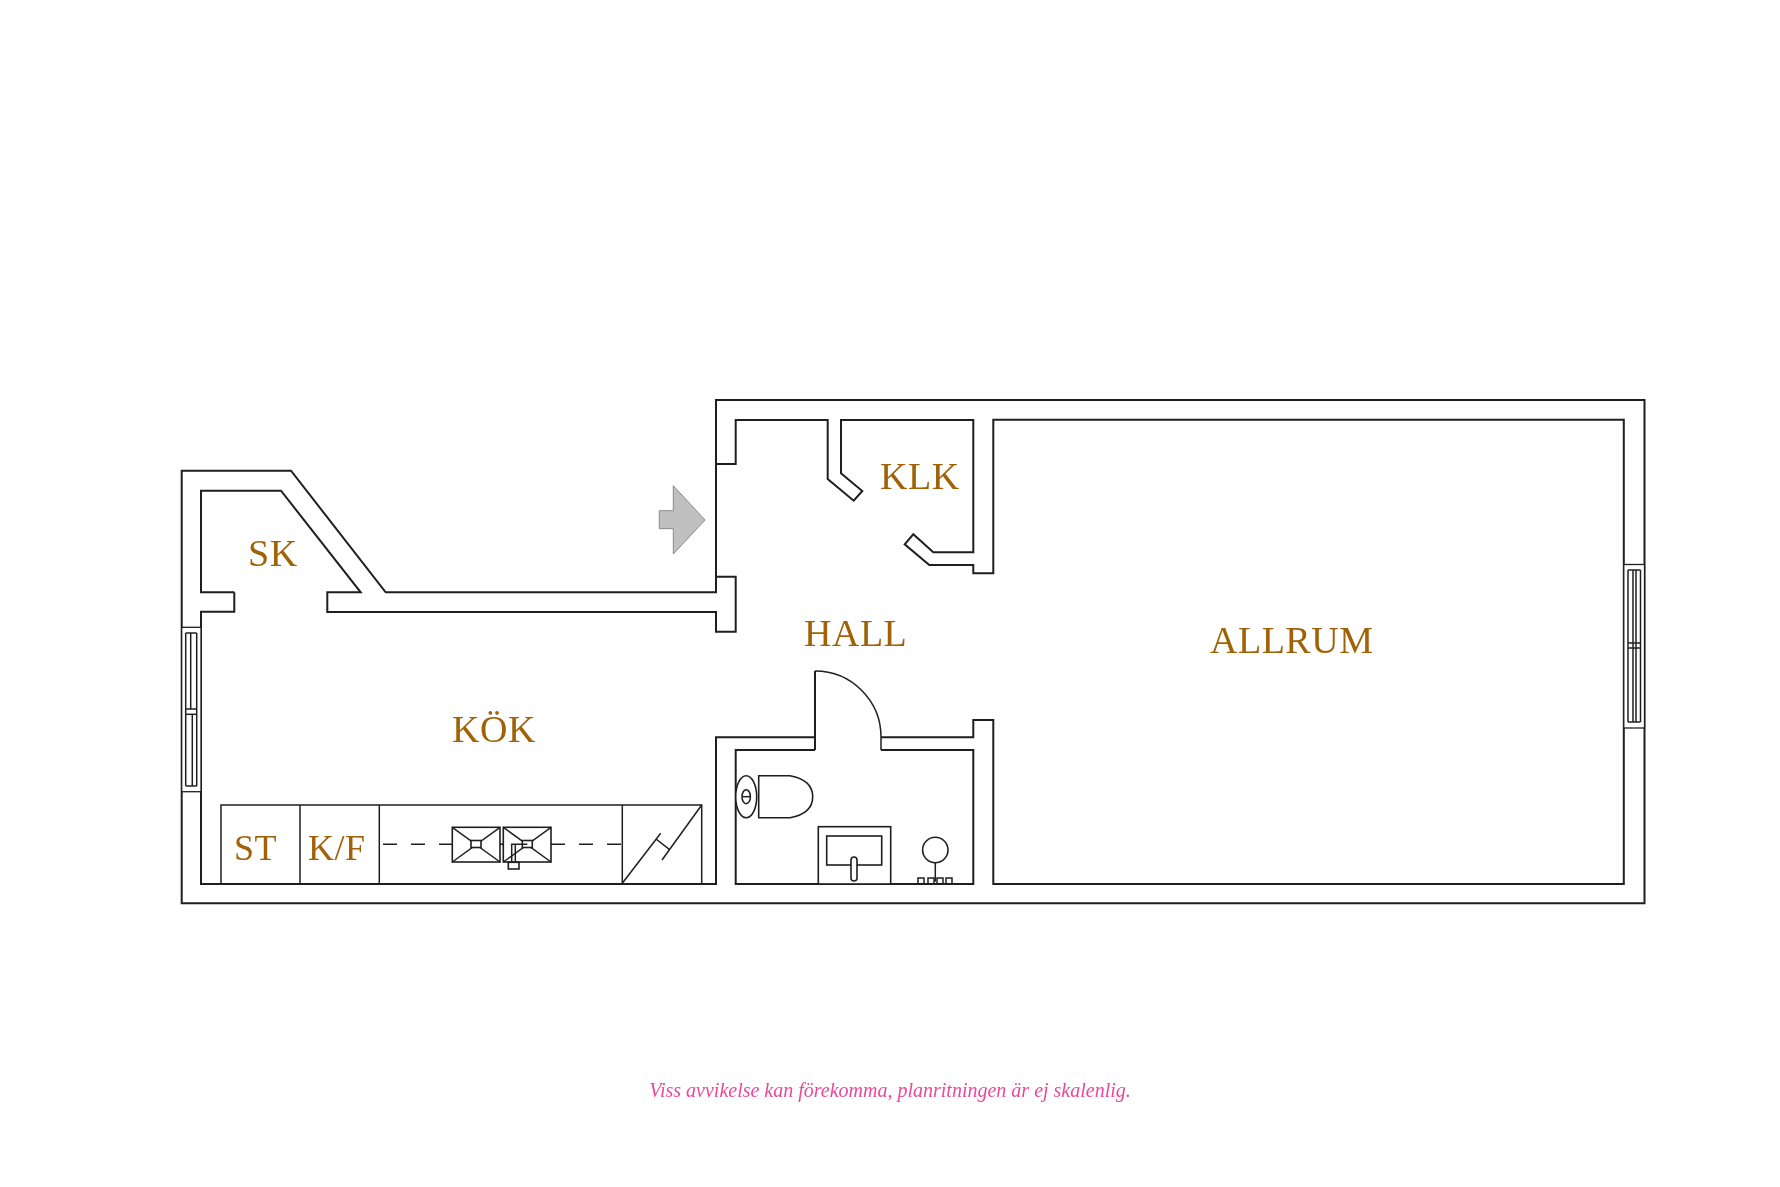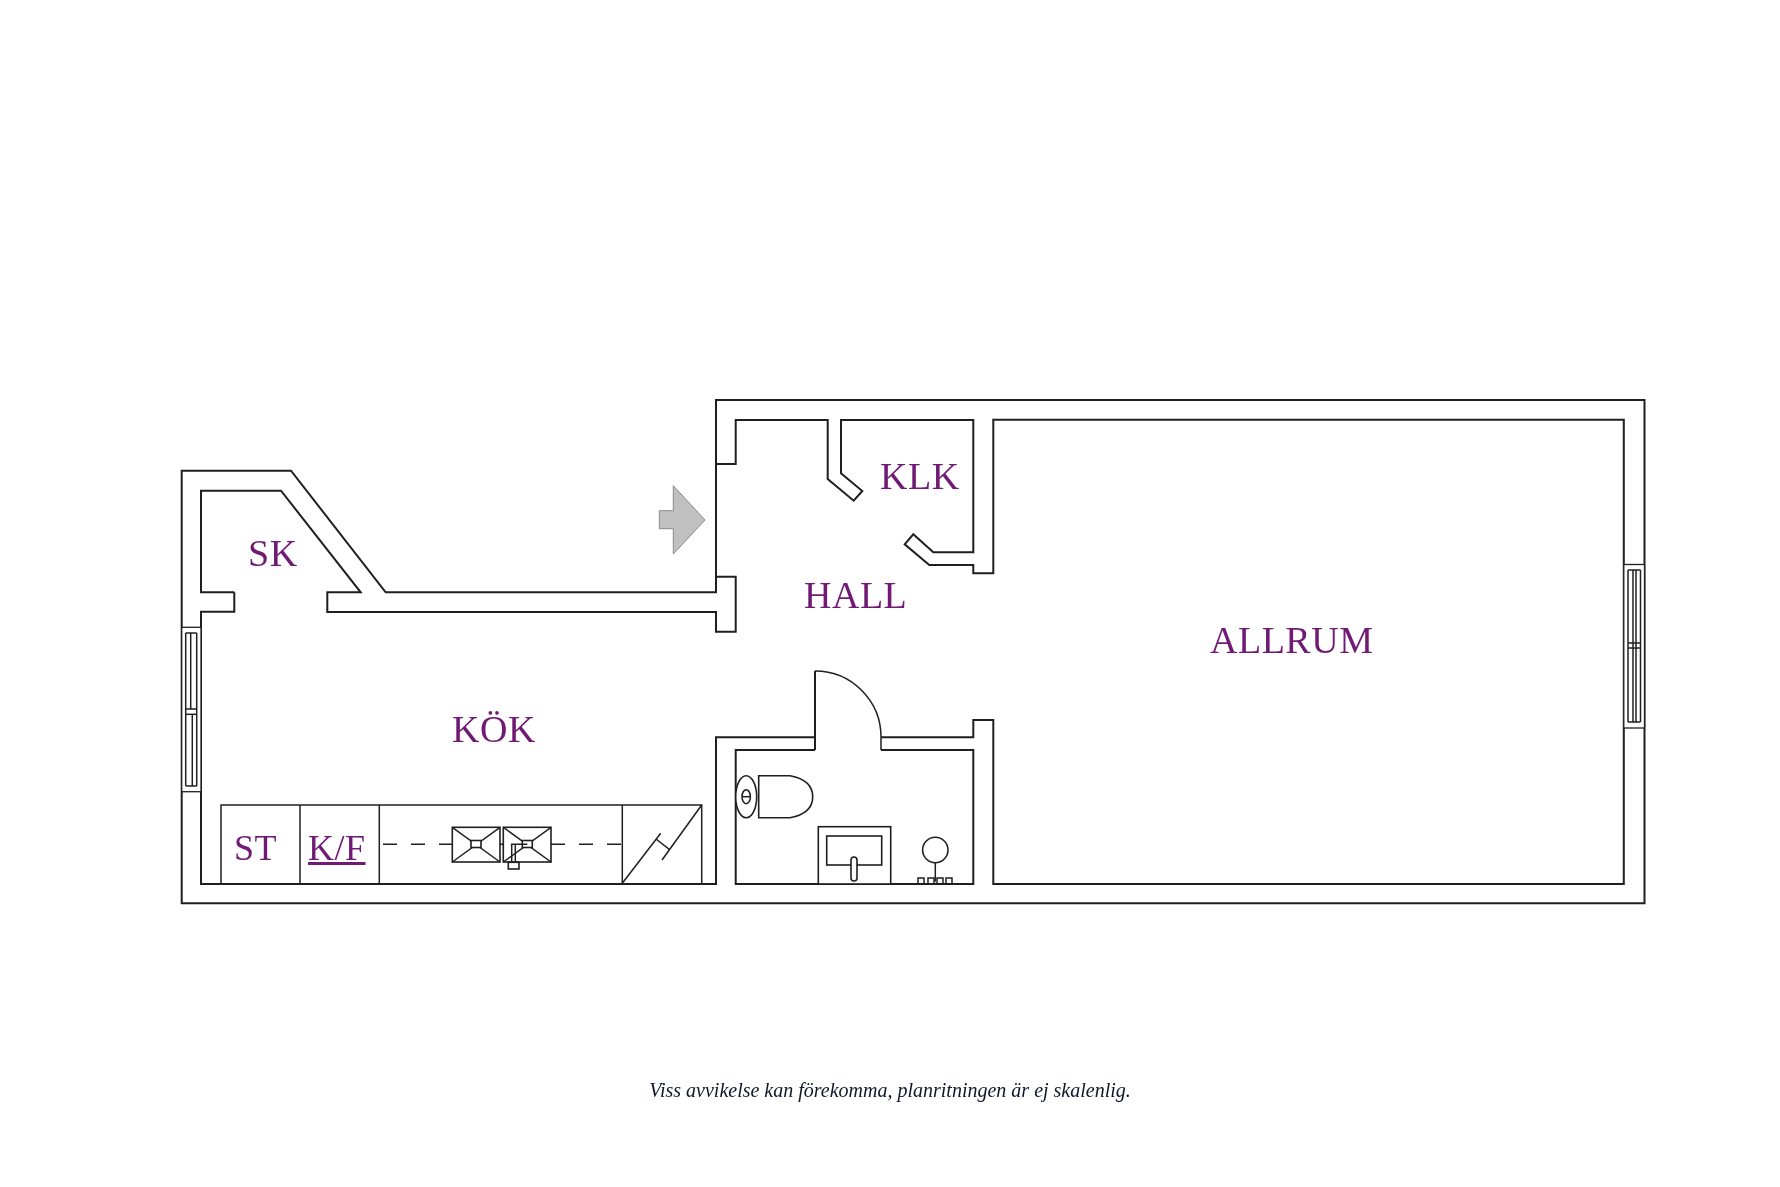--- a/index.html
+++ b/index.html
@@ -11,7 +11,7 @@
   .dash { fill: none; stroke: #1f1f1f; stroke-width: 1.4; stroke-dasharray: 14 14; }
   .win  { fill: #ffffff; stroke: #1f1f1f; stroke-width: 1.3; }
   .label {
-    position: absolute; white-space: nowrap; color: #701a75;
+    position: absolute; white-space: nowrap; color: #a16207;
     font-family: "Liberation Serif", "DejaVu Serif", serif;
     line-height: 1; letter-spacing: 0.5px;
   }

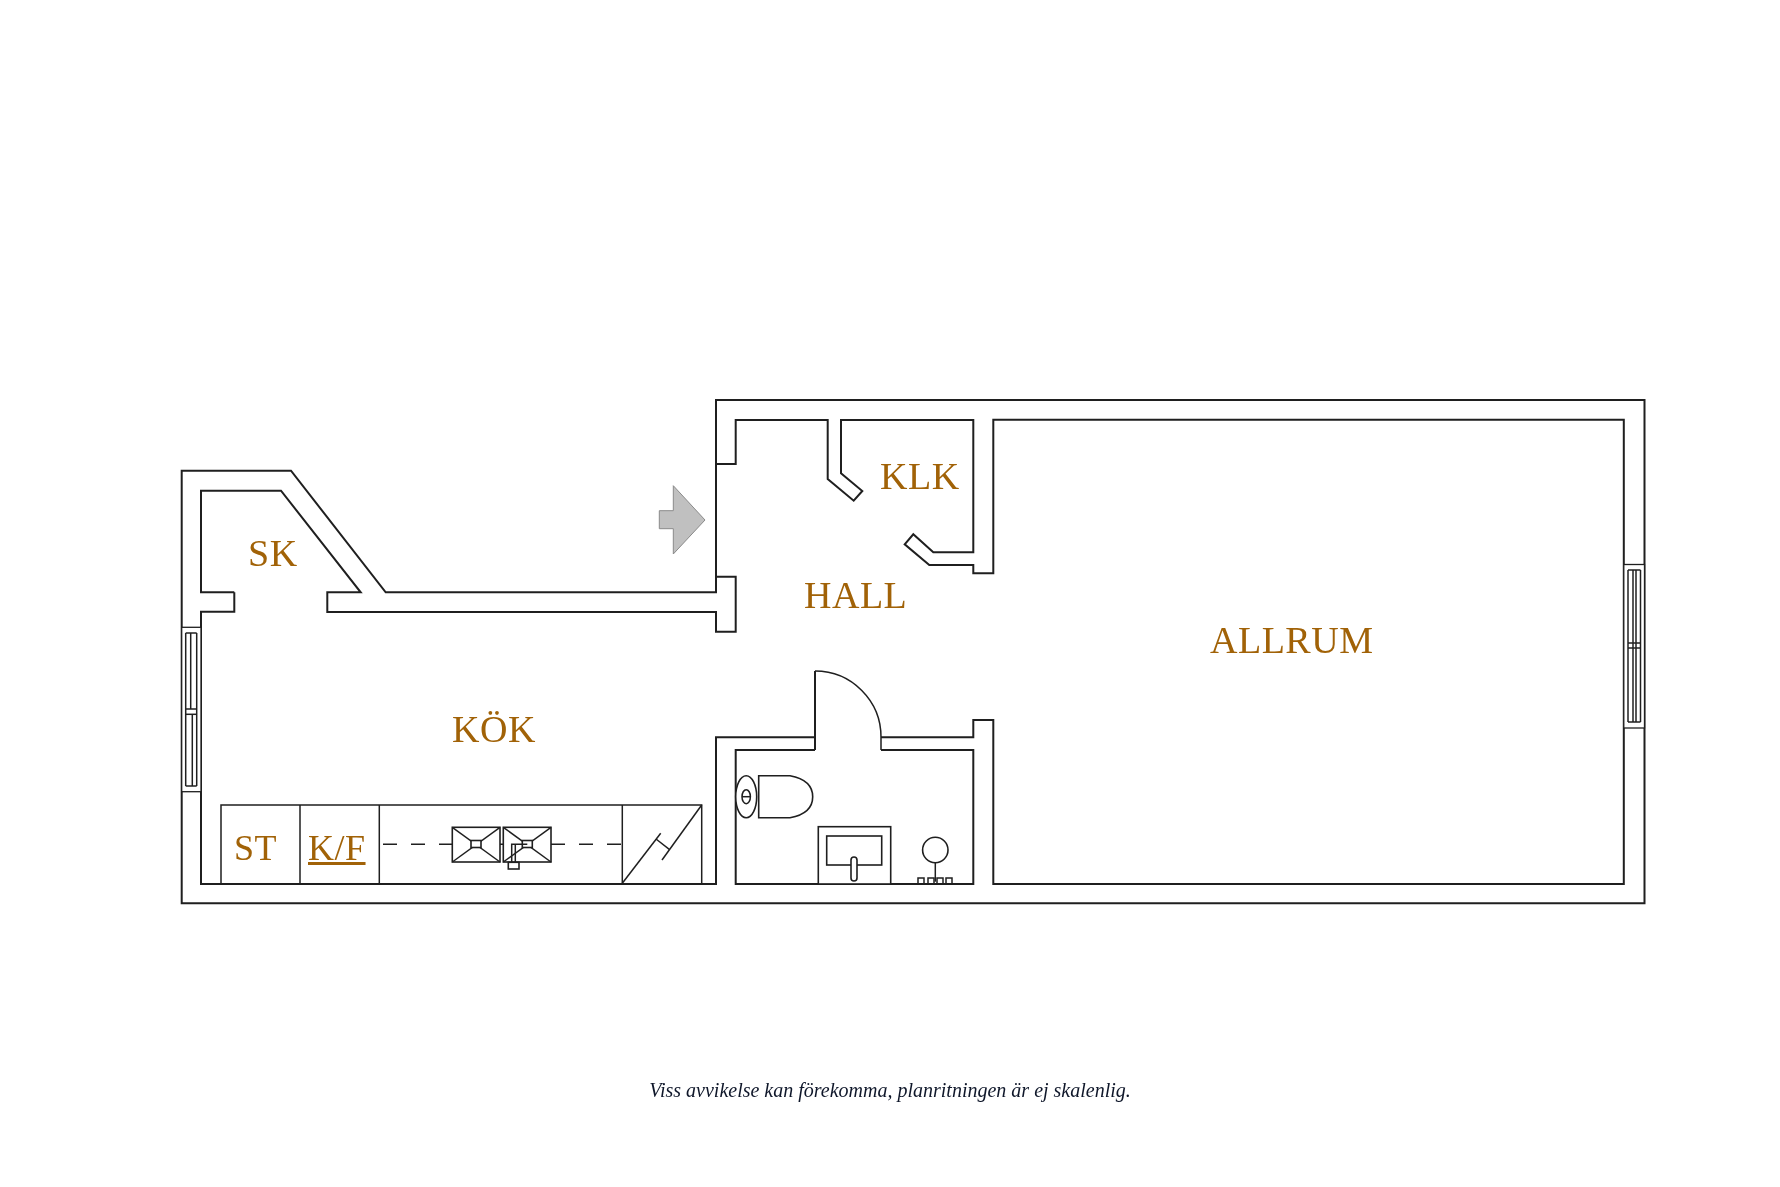--- a/index.html
+++ b/index.html
@@ -119,7 +119,7 @@
 
 <div class="label room" style="left:248px; top:534px;">SK</div>
 <div class="label room" style="left:452px; top:710px;">KÖK</div>
-<div class="label room" style="left:804px; top:576px;">HALL</div>
+<div class="label room" style="left:804px; top:614px;">HALL</div>
 <div class="label room" style="left:880px; top:457px;">KLK</div>
 <div class="label room" style="left:1210px; top:621px;text-align:center;">ALLRUM</div>
 

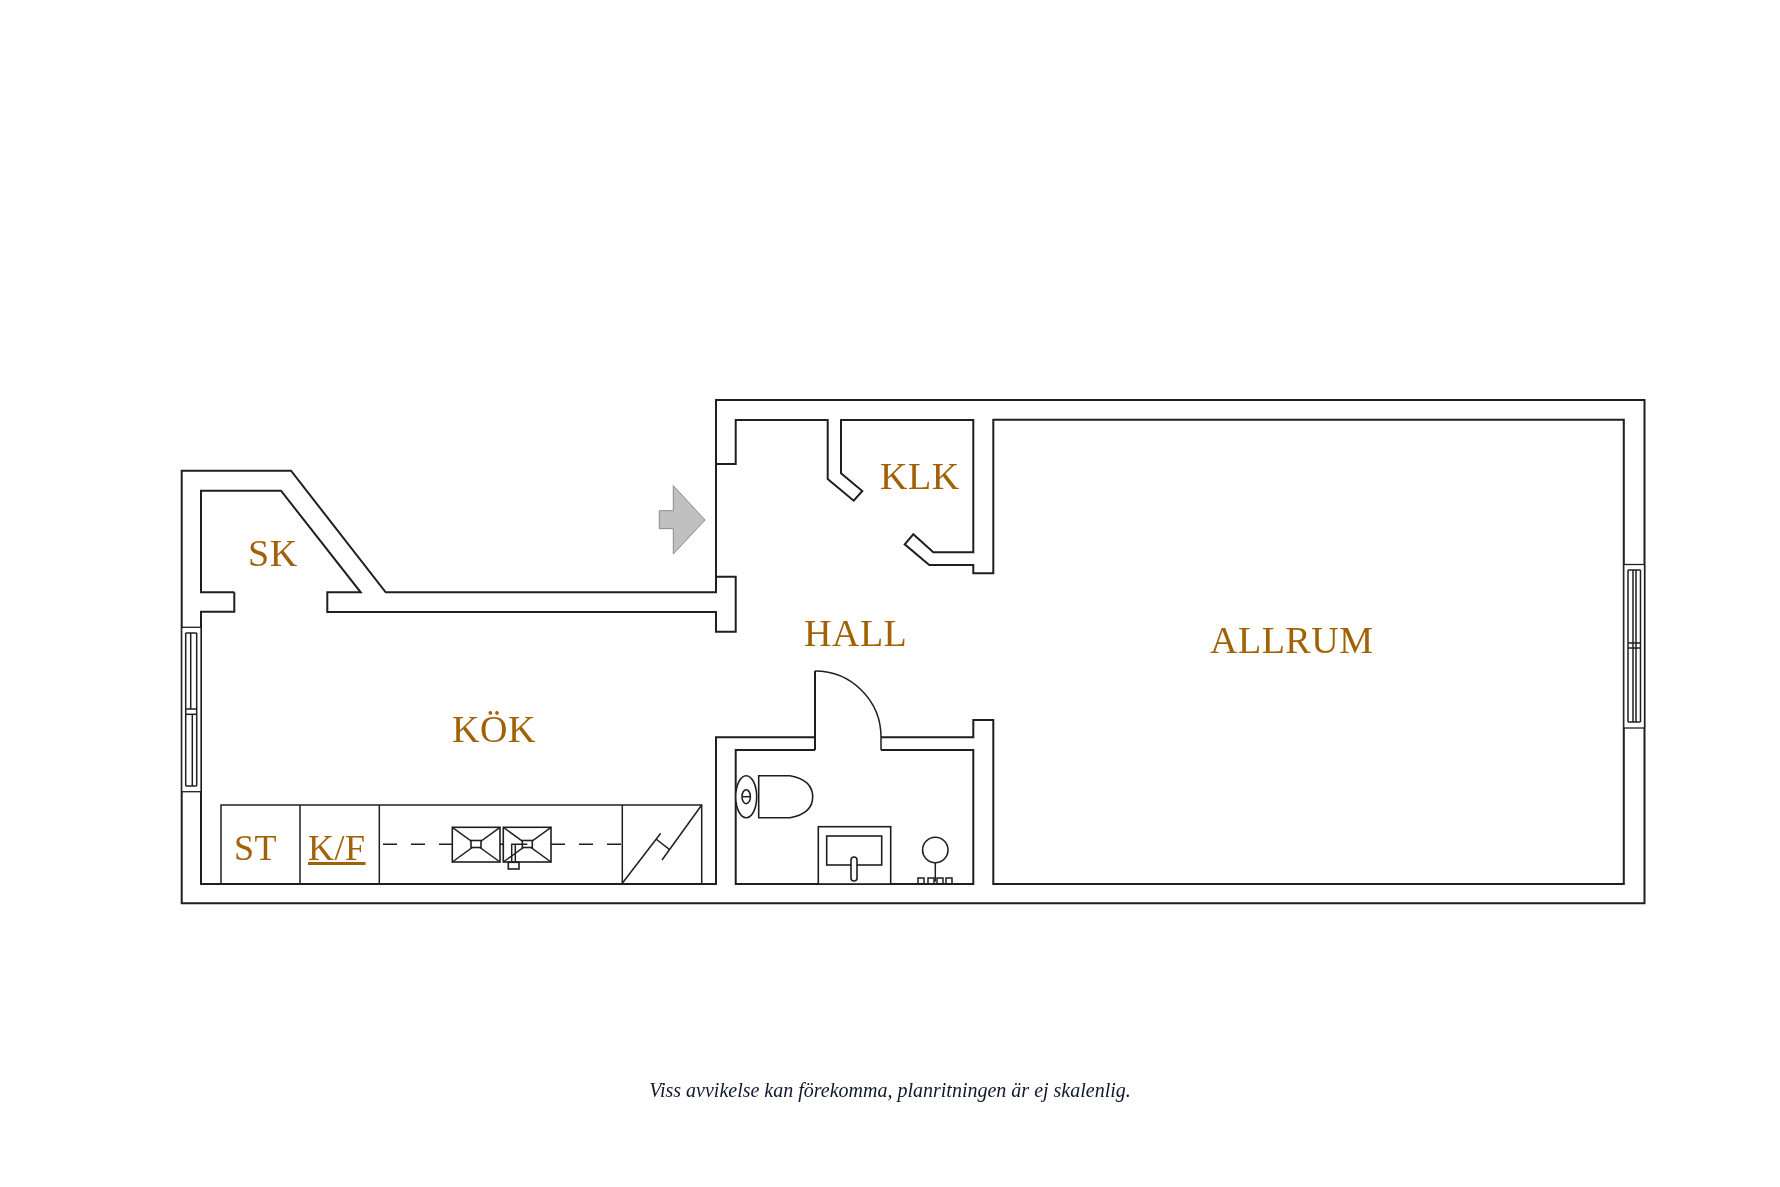--- a/index.html
+++ b/index.html
@@ -124,7 +124,7 @@
 <div class="label room" style="left:1210px; top:621px;text-align:center;">ALLRUM</div>
 
 <div class="label fixture-label" style="left:234px; top:830px;">ST</div>
-<div class="label fixture-label" style="left:308px; top:830px;text-decoration:underline;">K/F</div>
+<div class="label fixture-label" style="left:308px; top:830px;">K/F</div>
 
 <div class="caption">Viss avvikelse kan förekomma, planritningen är ej skalenlig.</div>
 

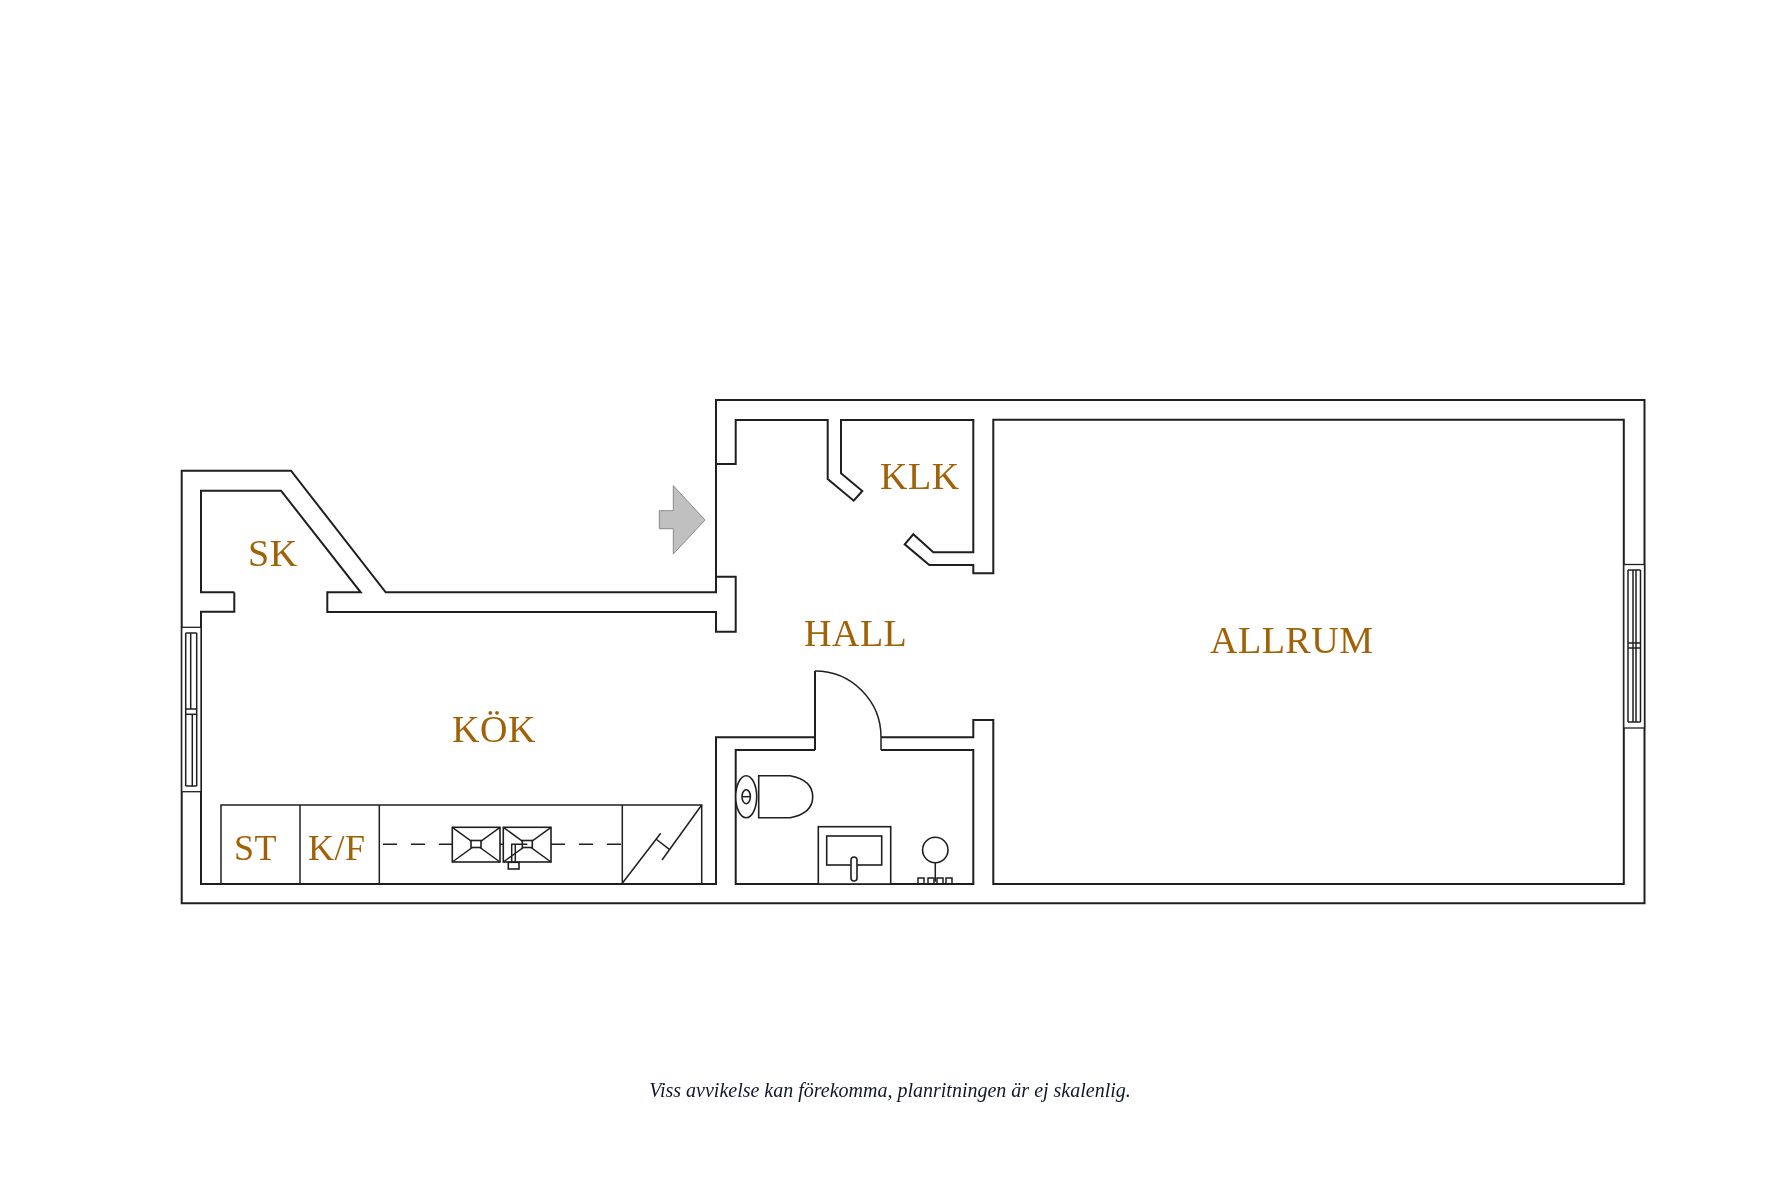--- a/index.html
+++ b/index.html
@@ -20,7 +20,7 @@
   .caption {
     position: absolute; left: 0; width: 1780px; text-align: center; top: 1079px;
     font-family: "Liberation Serif", "DejaVu Serif", serif; font-style: italic;
-    font-size: 20px; color: #0f172a; white-space: nowrap;
+    font-size: 20px; color: #ec4899; white-space: nowrap;
   }
 </style>
 </head>

